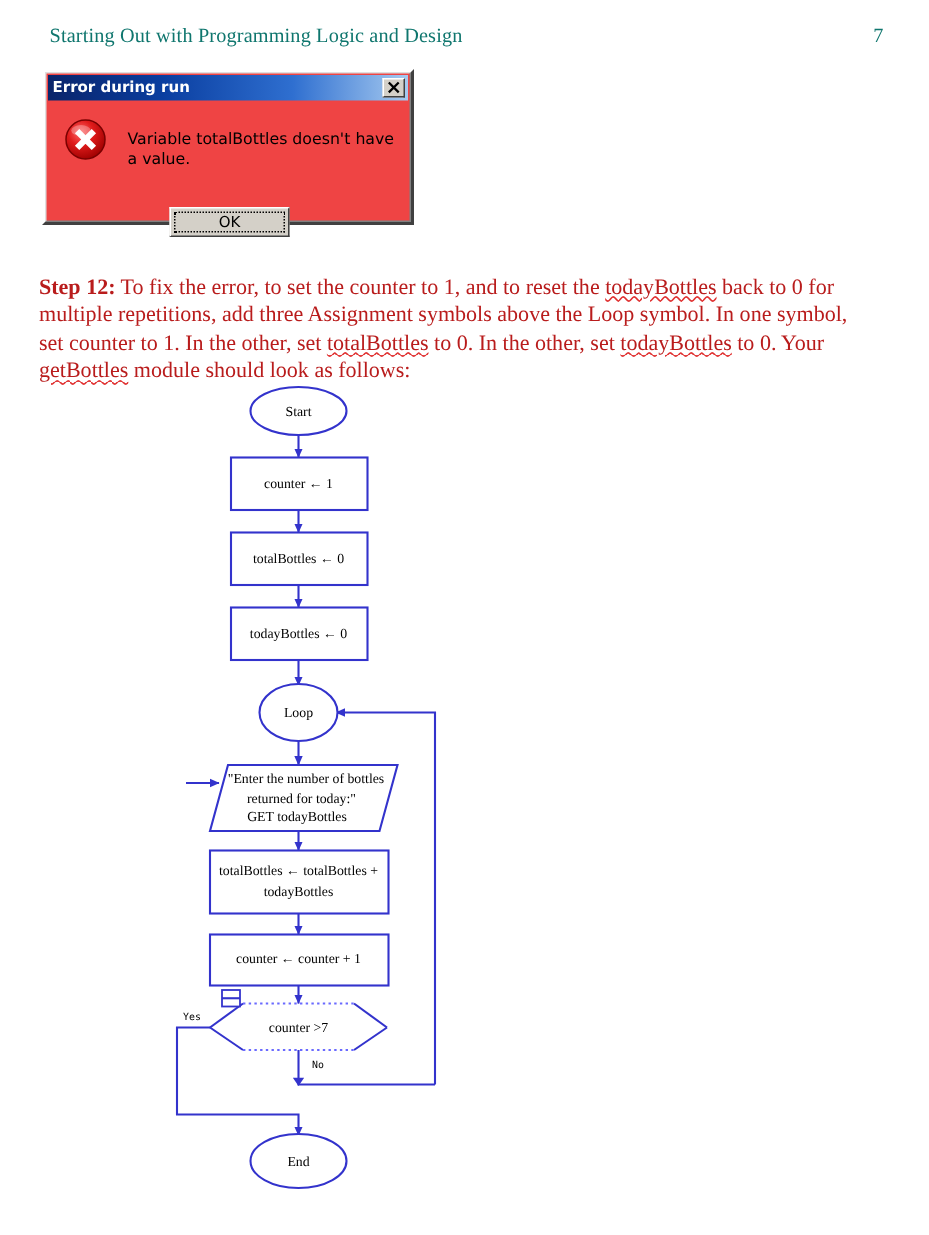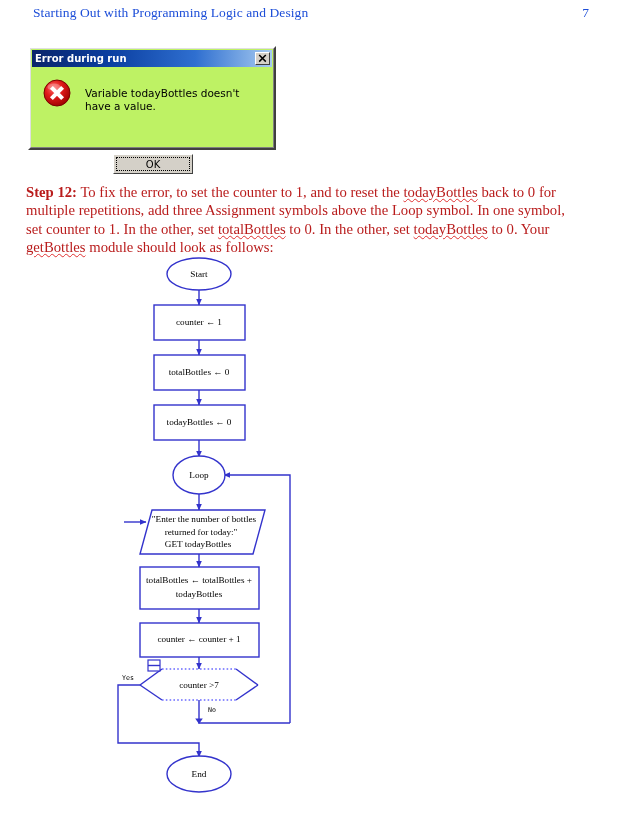--- a/index.html
+++ b/index.html
@@ -19,14 +19,14 @@
   
   .page-header {
     position: absolute;
-    top: 5px;
+    top: 16px;
     left: 33px;
     width: 556px;
     height: 20px;
     display: flex;
     align-items: baseline;
     justify-content: space-between;
-    color: #1d4ed8;
+    color: #0f766e;
     font-size: 13.5px;
     font-family: "Liberation Serif", serif;
     letter-spacing: .1px;

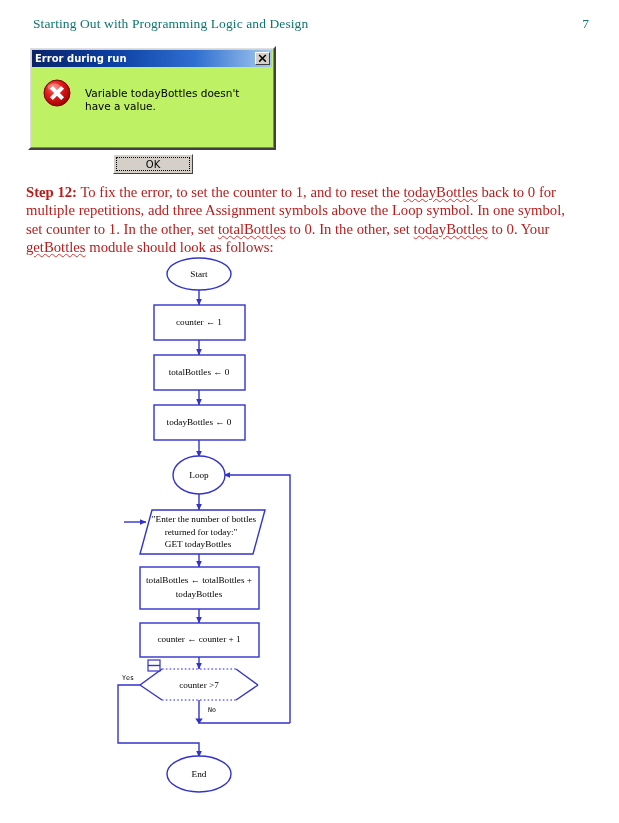--- a/index.html
+++ b/index.html
@@ -40,7 +40,7 @@
     top: 46px;
     width: 248px;
     height: 104px;
-    background: #bef264;
+    background: #ef4444;
     border-top: 2px solid #ffffff;
     border-left: 2px solid #ffffff;
     border-right: 2px solid #404040;

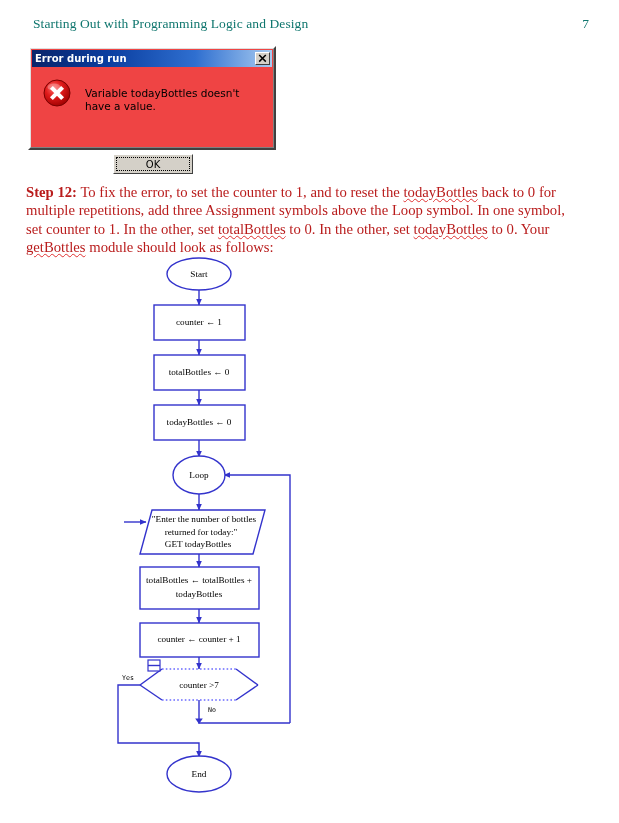--- a/index.html
+++ b/index.html
@@ -225,7 +225,7 @@
       </svg>
     </span>
 
-    <div class="dialog-msg">Variable todayBottles doesn't have a value.</div>
+    <div class="dialog-msg">Variable totalBottles doesn't have a value.</div>
 
     <div class="ok-btn">
       <span class="focus-ring"></span>

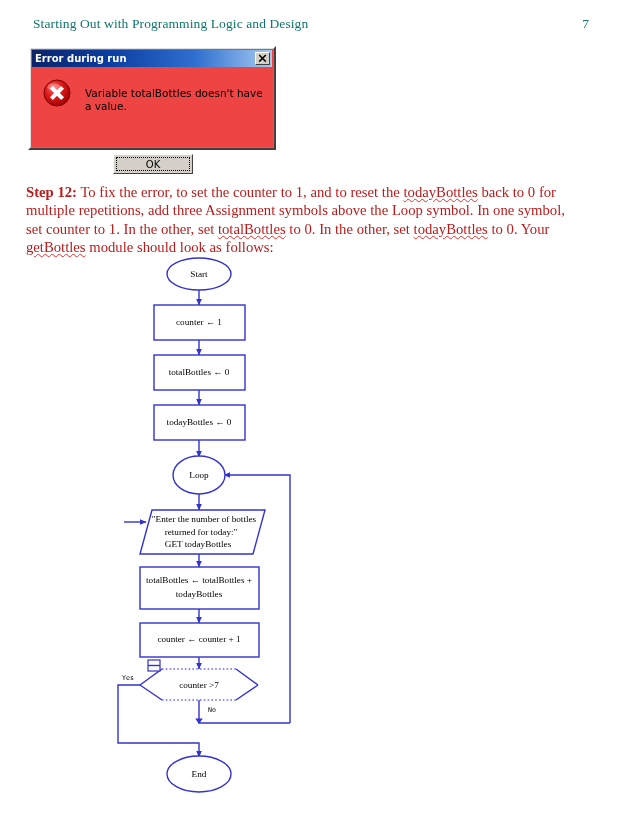--- a/index.html
+++ b/index.html
@@ -132,7 +132,6 @@
     font-size: 10px;
     color: #000;
     font-family: "DejaVu Sans", sans-serif;
-    margin-top: 16px;
   }
   .ok-btn .focus-ring {
     position: absolute;

